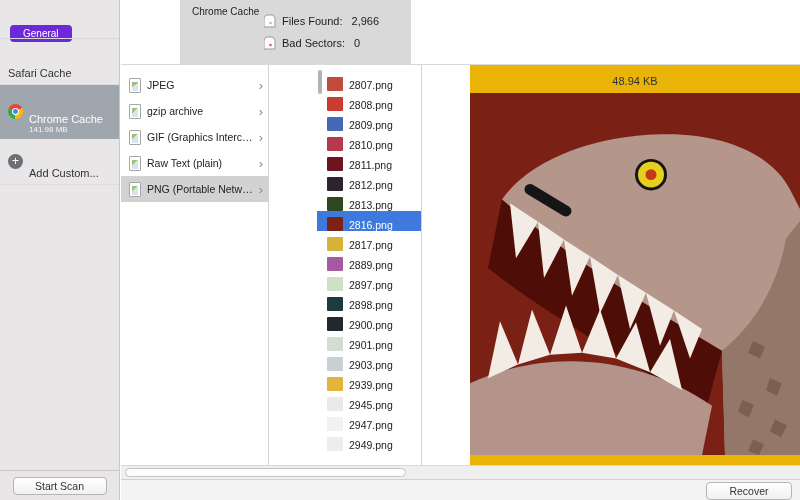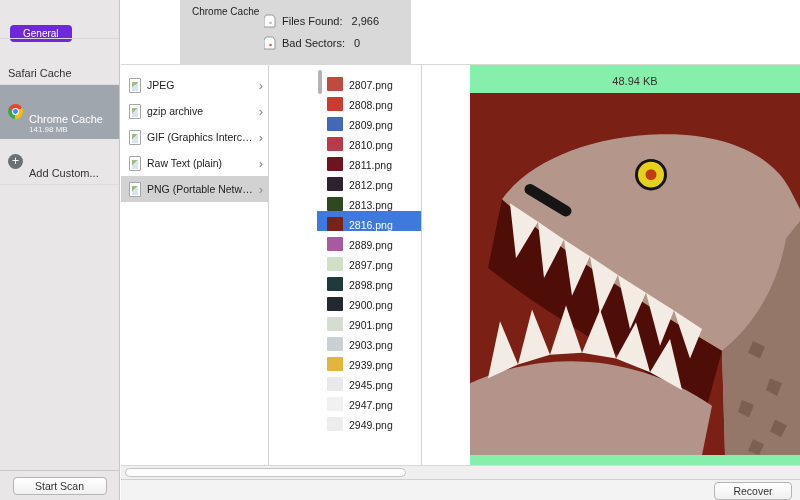--- a/index.html
+++ b/index.html
@@ -54,7 +54,7 @@
   .f-row.sel{background:#3e79dd;color:#fff;}
   .thumb{width:16px;height:14px;border-radius:1px;flex:none;}
 
-  .preview{flex:1;position:relative;background:#86efac;}
+  .preview{flex:1;position:relative;background:#eab308;}
   .size-label{text-align:center;font-size:11px;color:#333;padding-top:10px;}
   .preview-image{margin:6px auto 0;width:330px;height:362px;}
   .preview-image svg{display:block;width:100%;height:100%;}

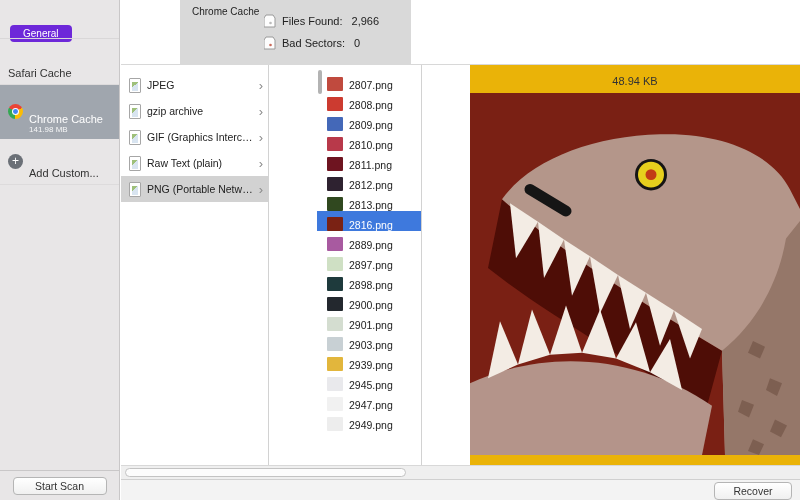--- a/index.html
+++ b/index.html
@@ -189,6 +189,10 @@
               <span class="f-name">2816.png</span>
             </div>
             <div class="f-row">
+              <span class="thumb" style="background: rgb(216, 177, 58);"></span>
+              <span class="f-name">2817.png</span>
+            </div>
+            <div class="f-row">
               <span class="thumb" style="background: rgb(168, 90, 160);"></span>
               <span class="f-name">2889.png</span>
             </div>

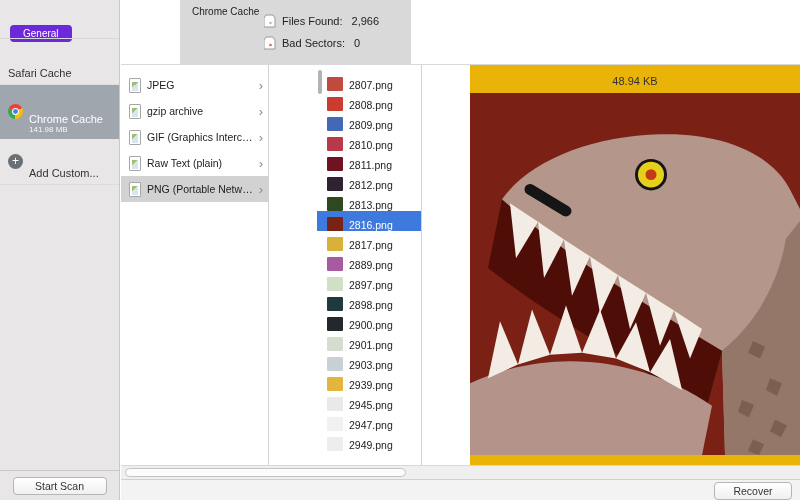--- a/index.html
+++ b/index.html
@@ -62,7 +62,7 @@
   .hscroll{position:absolute;left:0;right:0;bottom:21px;height:14px;background:#efefef;border-top:1px solid #d8d8d8;}
   .hthumb{position:absolute;left:4px;top:2px;width:281px;height:9px;background:#fcfcfc;border:1px solid #c3c3c3;border-radius:5px;}
   .bottombar{position:absolute;left:0;right:0;bottom:0;height:21px;background:#f3f3f3;border-top:1px solid #d0d0d0;}
-  .recover{position:absolute;right:8px;top:2px;width:78px;}
+  .recover{position:absolute;right:8px;top:2px;width:86px;}
 </style>
 </head>
 <body>

